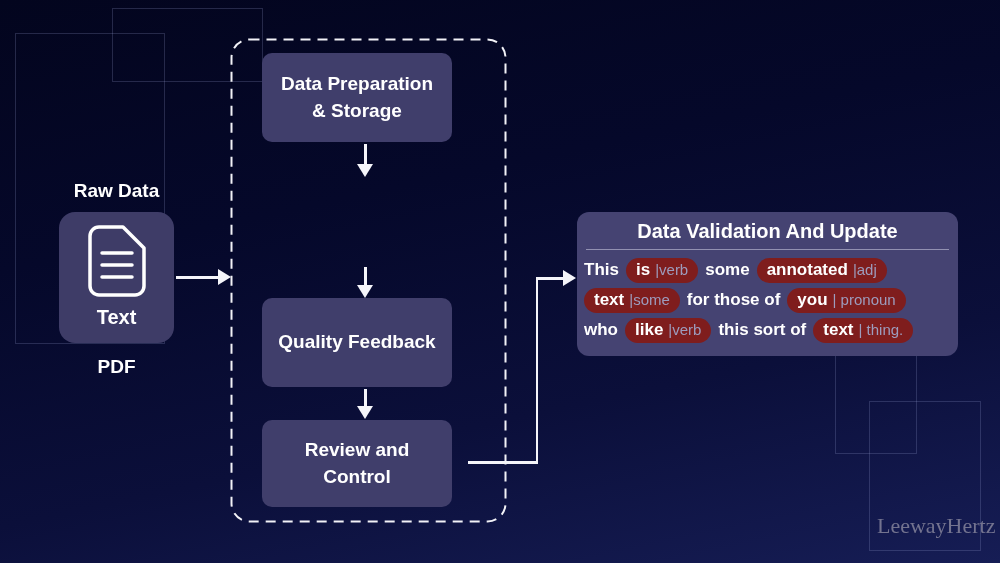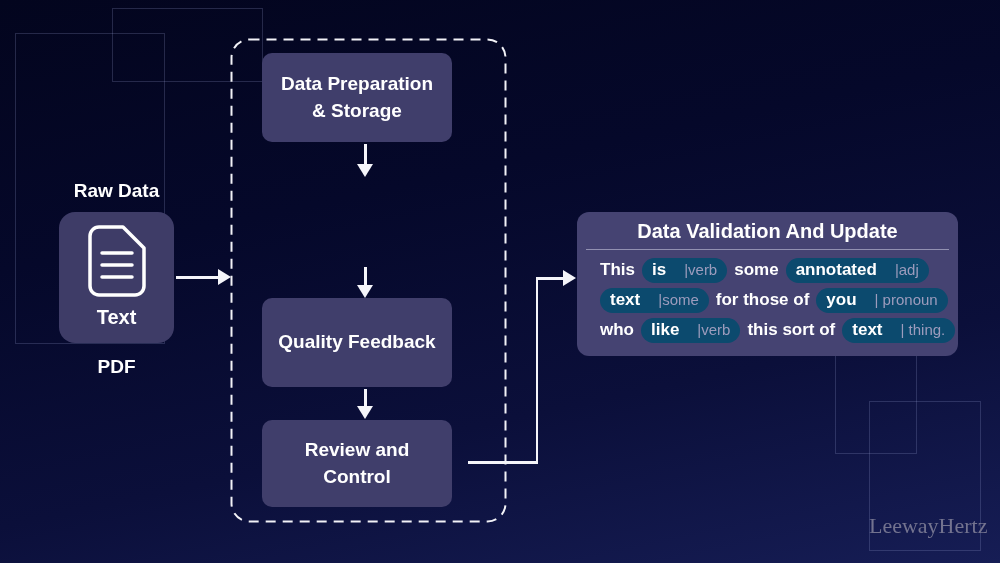--- a/index.html
+++ b/index.html
@@ -38,7 +38,7 @@
     background:#454372;border-radius:12px;z-index:3;box-sizing:border-box;}
   .panel-title{margin-top:8px;text-align:center;font-size:20px;font-weight:700;}
   .panel-rule{height:1px;margin:6px 9px 0;background:rgba(209,209,229,0.55);}
-  .rows{padding:5px 23px 0;}
+  .rows{padding:5px 7px 0;}
   .row{display:flex;align-items:center;gap:7px;height:30px;white-space:nowrap;}
   .tok{font-size:17px;font-weight:700;color:#fff;}
   .pill{display:inline-flex;align-items:center;background:#0c4a6e;

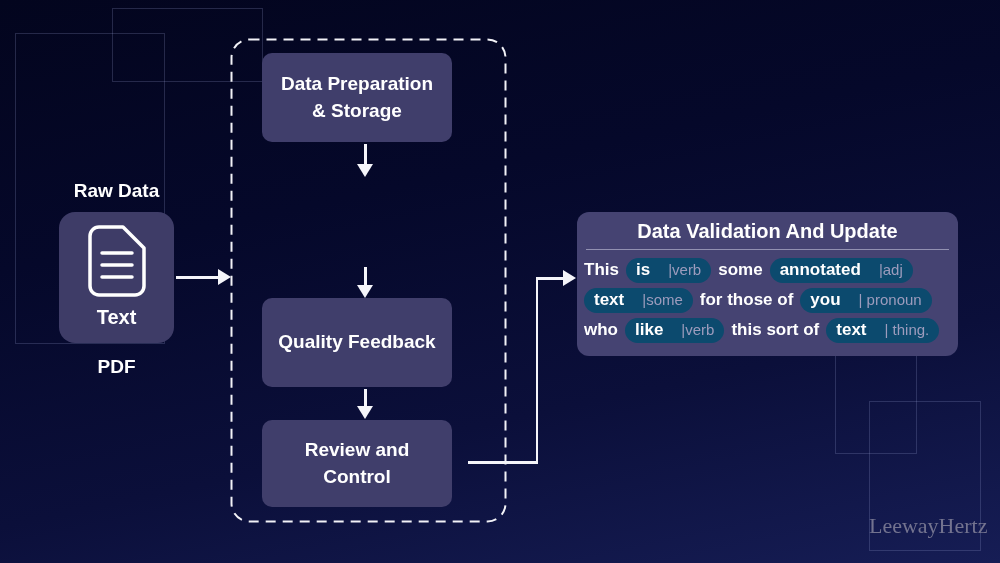--- a/index.html
+++ b/index.html
@@ -41,8 +41,8 @@
   .rows{padding:5px 7px 0;}
   .row{display:flex;align-items:center;gap:7px;height:30px;white-space:nowrap;}
   .tok{font-size:17px;font-weight:700;color:#fff;}
-  .pill{display:inline-flex;align-items:center;background:#0c4a6e;
-    border-radius:15px;padding:2px 10px 3px;gap:18px;}
+  .pill{display:inline-flex;align-items:center;background:#7f1d1d;
+    border-radius:15px;padding:2px 10px 3px;gap:5px;}
   .pill .word{font-size:17px;font-weight:700;color:#fff;}
   .pill .tag{font-size:15px;font-weight:400;color:#9d9cbd;white-space:pre;}
   

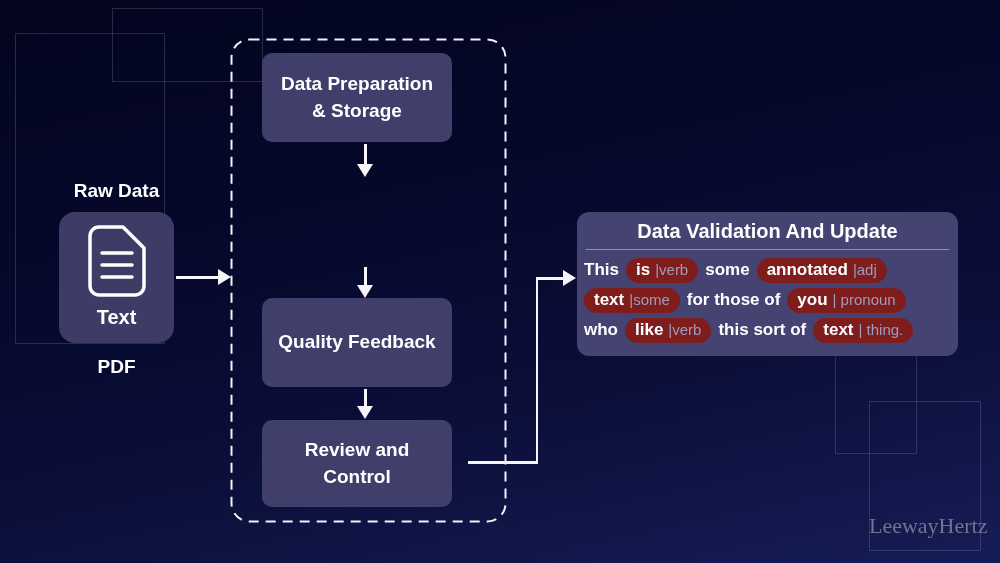--- a/index.html
+++ b/index.html
@@ -47,7 +47,7 @@
   .pill .tag{font-size:15px;font-weight:400;color:#9d9cbd;white-space:pre;}
   
   .watermark{position:absolute;left:869px;top:513px;width:110px;text-align:right;
-    font-family:"Liberation Serif",serif;font-size:22px;color:#73738f;z-index:2;}
+    font-family:"Liberation Serif",serif;font-size:22px;color:#73738f;z-index:2;padding-left:8px;}
 </style>
 </head>
 <body>

